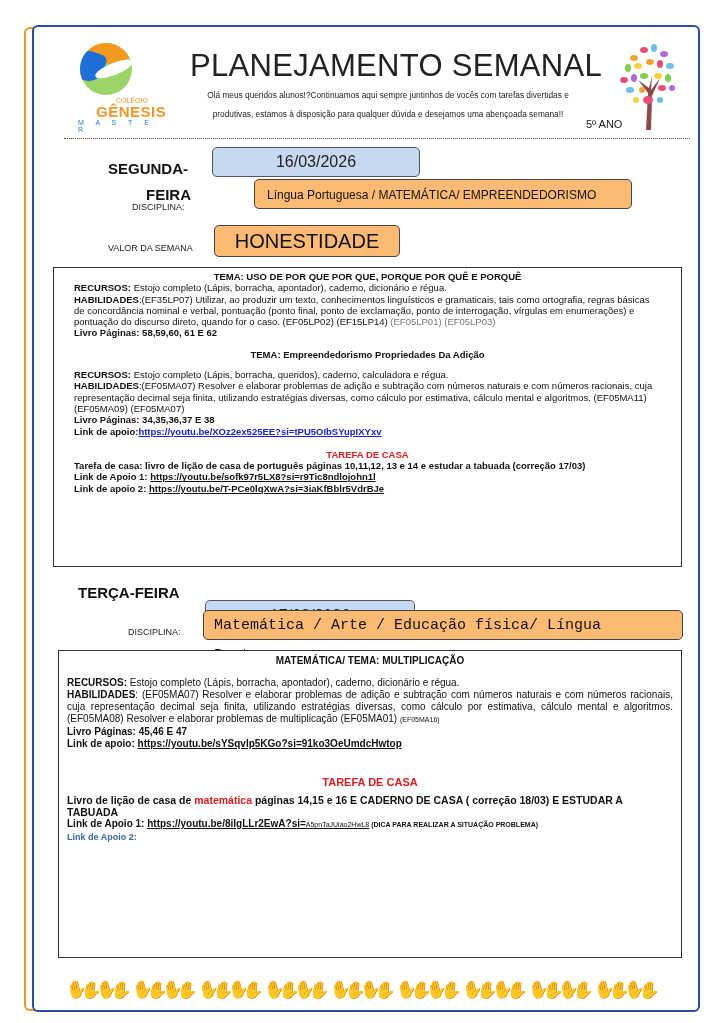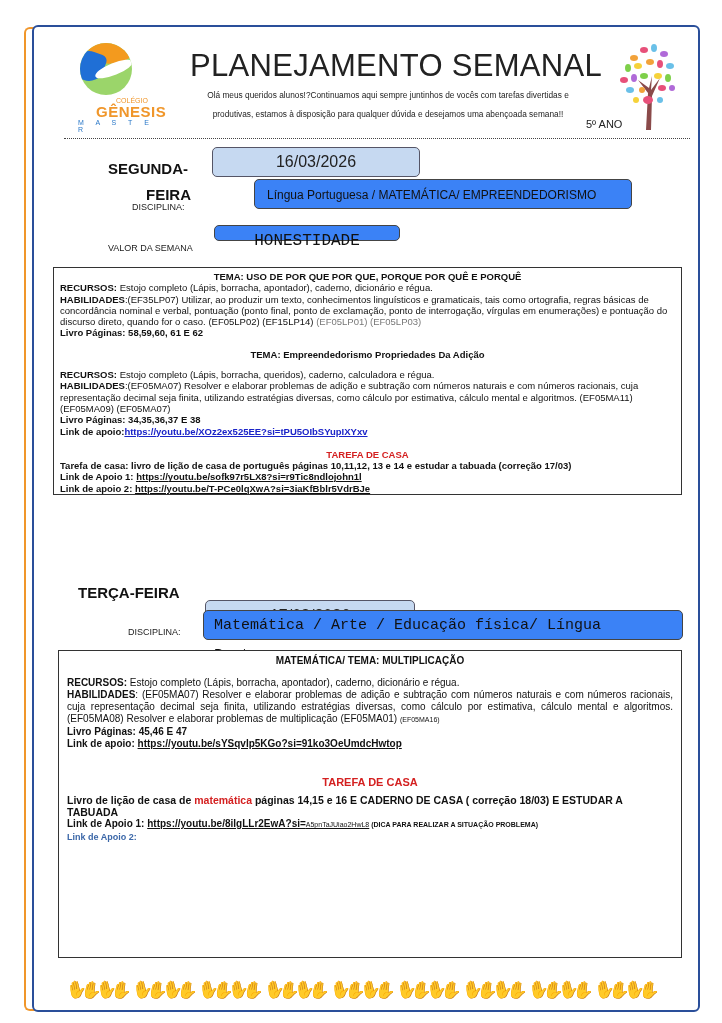--- a/index.html
+++ b/index.html
@@ -26,7 +26,7 @@
   .dayname { font-weight: bold; font-size: 15px; color: #111; }
   .small-label { font-size: 9px; color: #222; }
   .datebox { background: #c6d9f1; border: 1px solid #556; border-radius: 5px; text-align: center; font-size: 16px; color: #222; }
-  .whitebox { background: #3b82f6; border: 1px solid #444; border-radius: 5px; }
+  .whitebox { background: #fdba74; border: 1px solid #444; border-radius: 5px; }
   .content-box { border: 1px solid #333; background: #fff; font-size: 9.5px; line-height: 11.3px; color: #111; }
   .content-box p { margin: 0; }
   .c { text-align: center; font-weight: bold; }

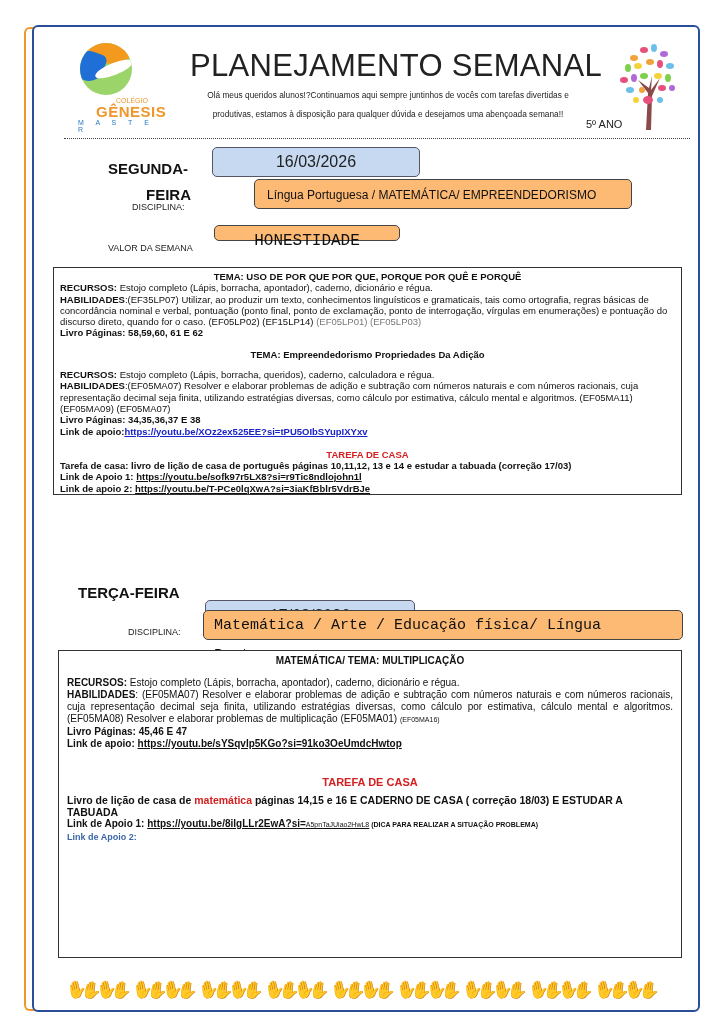--- a/index.html
+++ b/index.html
@@ -96,7 +96,7 @@
 <div class="abs datebox" style="left:212px; top:147px; width:206px; height:28px; line-height:28px;">16/03/2026</div>
 <div class="abs whitebox" style="left:254px; top:179px; width:378px; height:30px; line-height:30px; font-size:12px; padding-left:12px; box-sizing:border-box;">Língua Portuguesa / MATEMÁTICA/ EMPREENDEDORISMO</div>
 <div class="abs small-label" style="left:108px; top:243px;">VALOR DA SEMANA</div>
-<div class="abs whitebox" style="left:214px; top:225px; width:186px; height:16px; line-height:30px; font-size:16px; text-align:center; box-sizing:border-box;font-family:Liberation Mono, monospace;">HONESTIDADE</div>
+<div class="abs whitebox" style="left:214px; top:225px; width:186px; height:32px; line-height:30px; font-size:20px; text-align:center; box-sizing:border-box;">HONESTIDADE</div>
 
 <div class="abs content-box" style="left:53px; top:267px; width:629px; height:228px; padding:3px 6px; box-sizing:border-box; overflow:hidden;">
   <p class="c">TEMA:  USO DE POR QUE POR QUE, PORQUE  POR QUÊ  E  PORQUÊ</p>

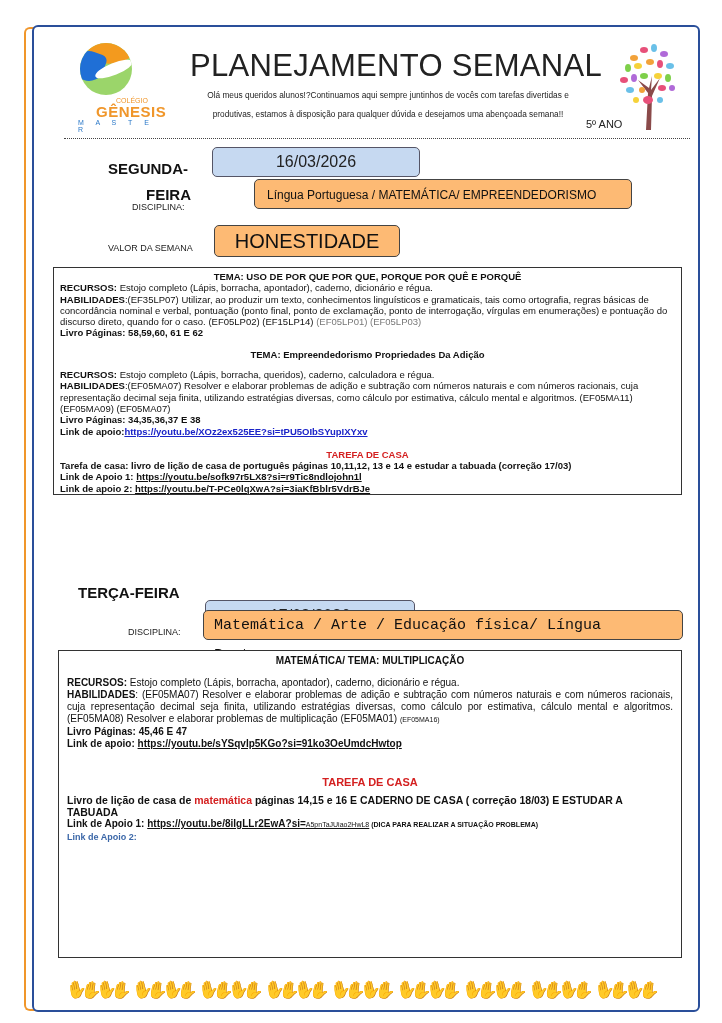--- a/index.html
+++ b/index.html
@@ -98,7 +98,7 @@
 <div class="abs small-label" style="left:108px; top:243px;">VALOR DA SEMANA</div>
 <div class="abs whitebox" style="left:214px; top:225px; width:186px; height:32px; line-height:30px; font-size:20px; text-align:center; box-sizing:border-box;">HONESTIDADE</div>
 
-<div class="abs content-box" style="left:53px; top:267px; width:629px; height:228px; padding:3px 6px; box-sizing:border-box; overflow:hidden;">
+<div class="abs content-box" style="left:53px; top:267px; width:629px; height:300px; padding:3px 20px; box-sizing:border-box; overflow:hidden;">
   <p class="c">TEMA:  USO DE POR QUE POR QUE, PORQUE  POR QUÊ  E  PORQUÊ</p>
   <p><span class="b">RECURSOS:</span><span> Estojo completo (Lápis, borracha, apontador), caderno, dicionário e régua.</span></p>
   <p><span class="b">HABILIDADES</span><span>:(EF35LP07)  Utilizar,  ao produzir um texto,  conhecimentos linguísticos e gramaticais, tais como ortografia, regras básicas de concordância nominal e verbal, pontuação (ponto final, ponto de exclamação, ponto de interrogação, vírgulas em enumerações) e pontuação do discurso direto, quando for o caso. (EF05LP02) </span><span>(EF15LP14)</span><span class="gray"> (EF05LP01) (EF05LP03)</span></p>

